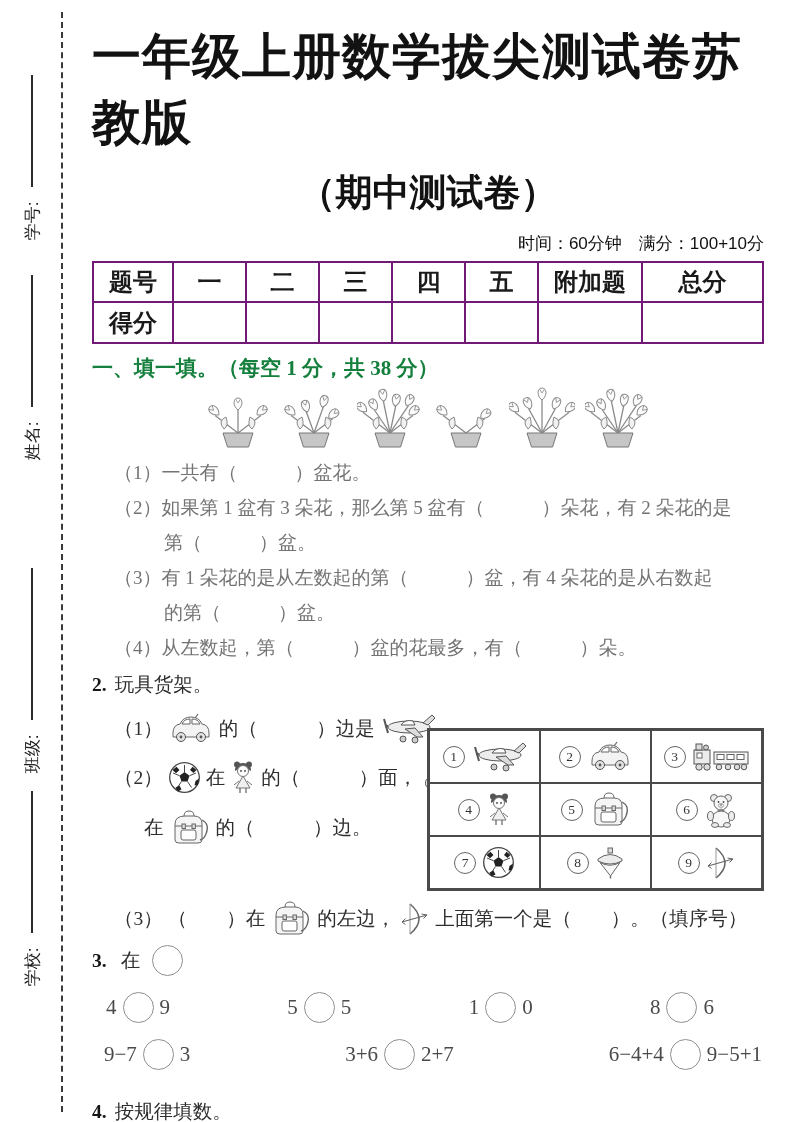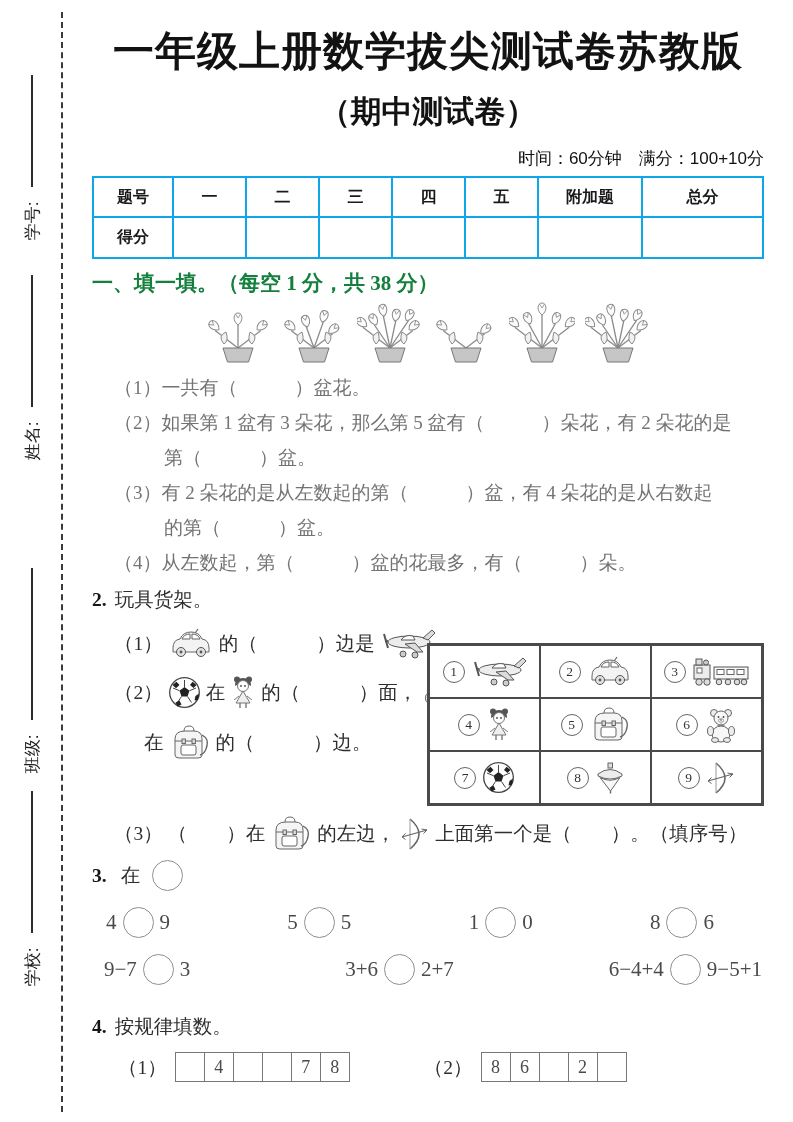--- a/index.html
+++ b/index.html
@@ -14,7 +14,7 @@
                 font-family:"Liberation Sans","DejaVu Sans",sans-serif;}
   
   .content{position:absolute;left:92px;top:0;width:672px;}
-  .title{margin-top:24px;text-align:center;font-size:41px;font-weight:bold;color:#121212;
+  .title{margin-top:24px;text-align:left;font-size:49px;font-weight:bold;color:#121212;
          letter-spacing:1px;font-family:"Liberation Sans","DejaVu Sans",sans-serif;}
   .subtitle{margin-top:12px;text-align:center;font-size:31px;font-weight:bold;color:#121212;
             font-family:"Liberation Sans","DejaVu Sans",sans-serif;}

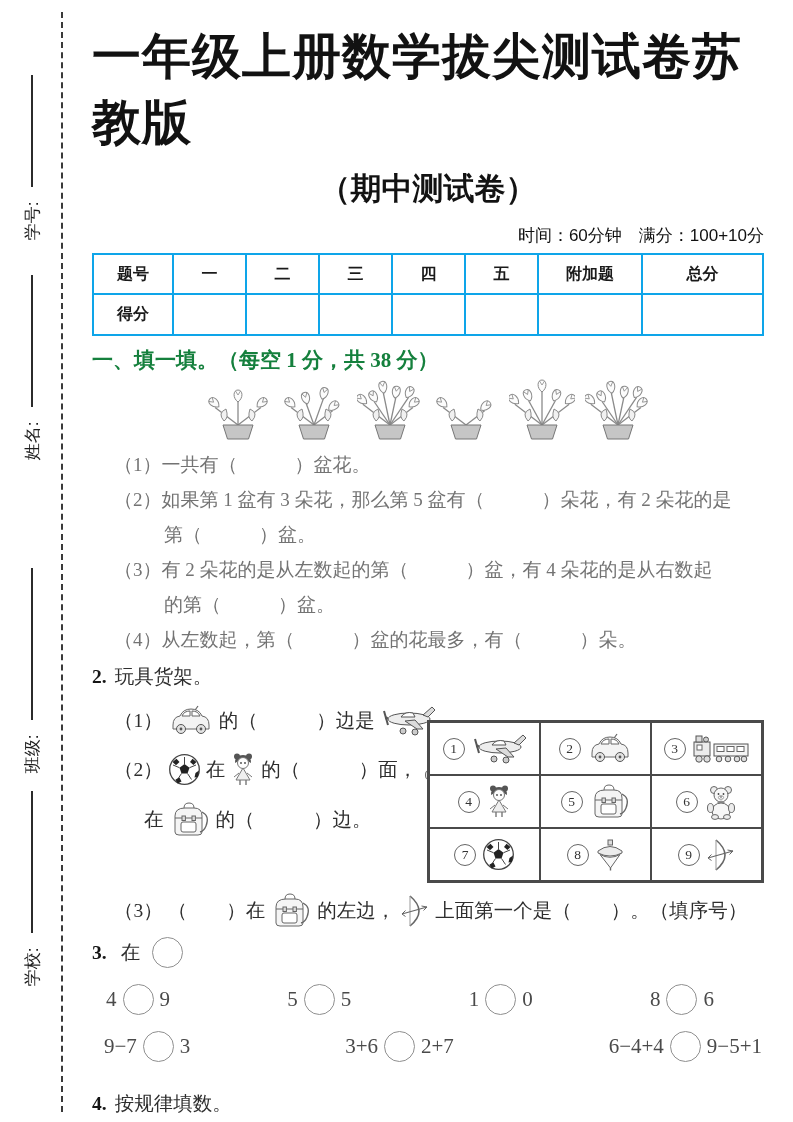--- a/index.html
+++ b/index.html
@@ -16,7 +16,7 @@
   .content{position:absolute;left:92px;top:0;width:672px;}
   .title{margin-top:24px;text-align:left;font-size:49px;font-weight:bold;color:#121212;
          letter-spacing:1px;font-family:"Liberation Sans","DejaVu Sans",sans-serif;}
-  .subtitle{margin-top:12px;text-align:center;font-size:31px;font-weight:bold;color:#121212;
+  .subtitle{margin-top:12px;text-align:center;font-size:37px;font-weight:bold;color:#121212;
             font-family:"Liberation Sans","DejaVu Sans",sans-serif;}
   .info{margin-top:14px;text-align:right;font-size:17px;color:#111;
         font-family:"Liberation Sans","DejaVu Sans",sans-serif;}

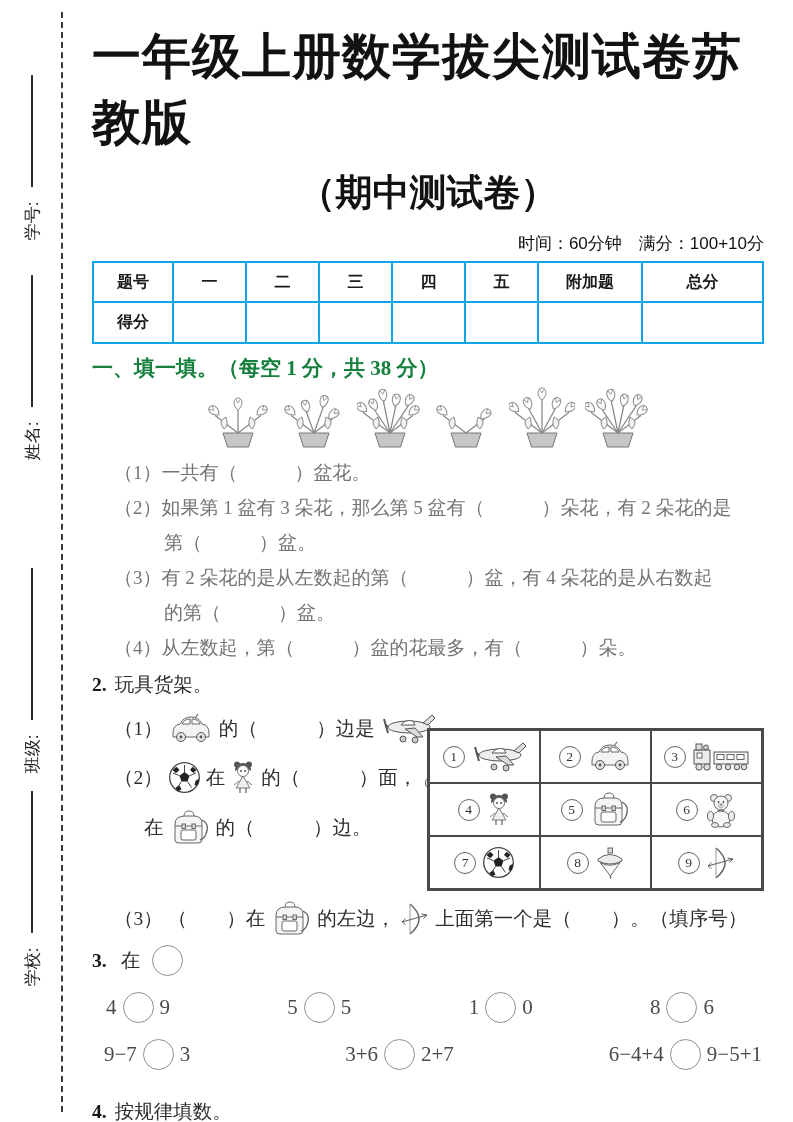--- a/index.html
+++ b/index.html
@@ -22,7 +22,7 @@
         font-family:"Liberation Sans","DejaVu Sans",sans-serif;}
   
   .score-table{margin-top:6px;width:672px;border-collapse:collapse;table-layout:fixed;}
-  .score-table td{border:2px solid #0ea5e9;text-align:center;font-size:16px;font-weight:bold;color:#1a1a1a;}
+  .score-table td{border:2px solid #701a75;text-align:center;font-size:24px;font-weight:bold;color:#1a1a1a;}
   .score-table tr:first-child td{height:36px;}
   .score-table tr:last-child td{height:37px;}
   

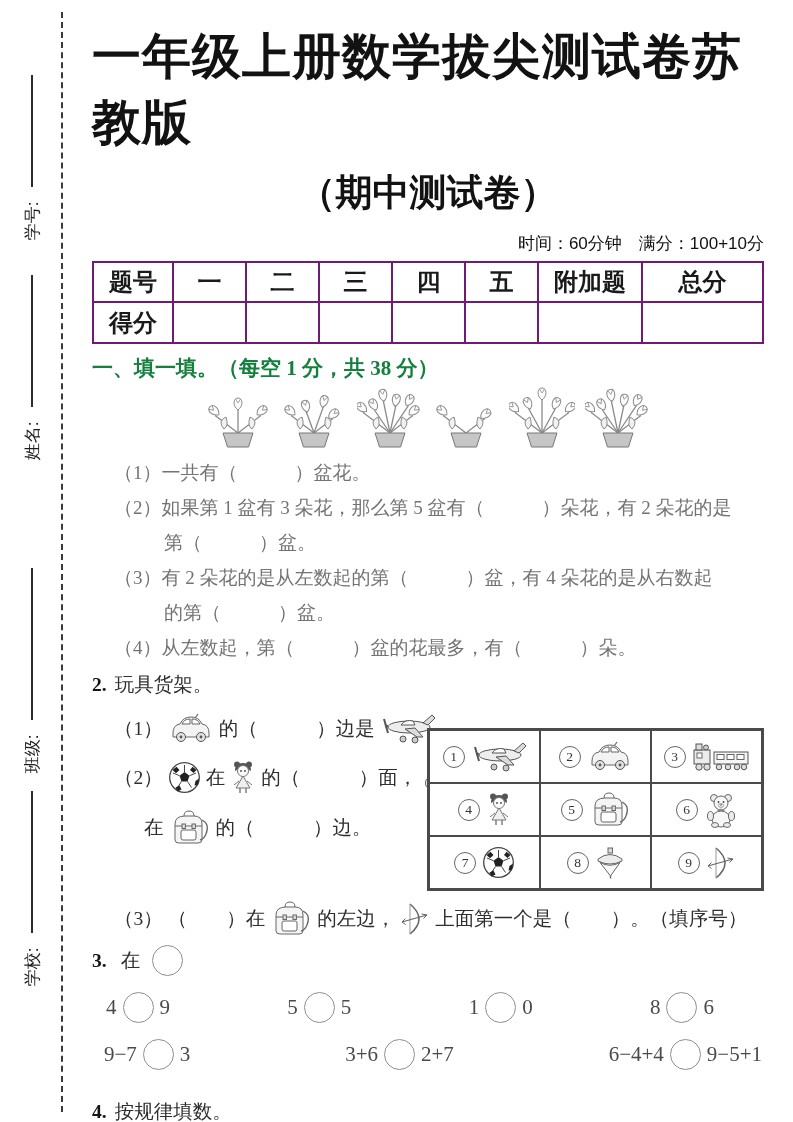--- a/index.html
+++ b/index.html
@@ -298,7 +298,7 @@
       <div class="sub-line">（1）一共有（　　　）盆花。</div>
       <div class="sub-line">（2）如果第 1 盆有 3 朵花，那么第 5 盆有（　　　）朵花，有 2 朵花的是</div>
       <div class="sub-line cont">第（　　　）盆。</div>
-      <div class="sub-line">（3）有 2 朵花的是从左数起的第（　　　）盆，有 4 朵花的是从右数起</div>
+      <div class="sub-line">（3）有 1 朵花的是从左数起的第（　　　）盆，有 4 朵花的是从右数起</div>
       <div class="sub-line cont">的第（　　　）盆。</div>
       <div class="sub-line">（4）从左数起，第（　　　）盆的花最多，有（　　　）朵。</div>
     </div>

